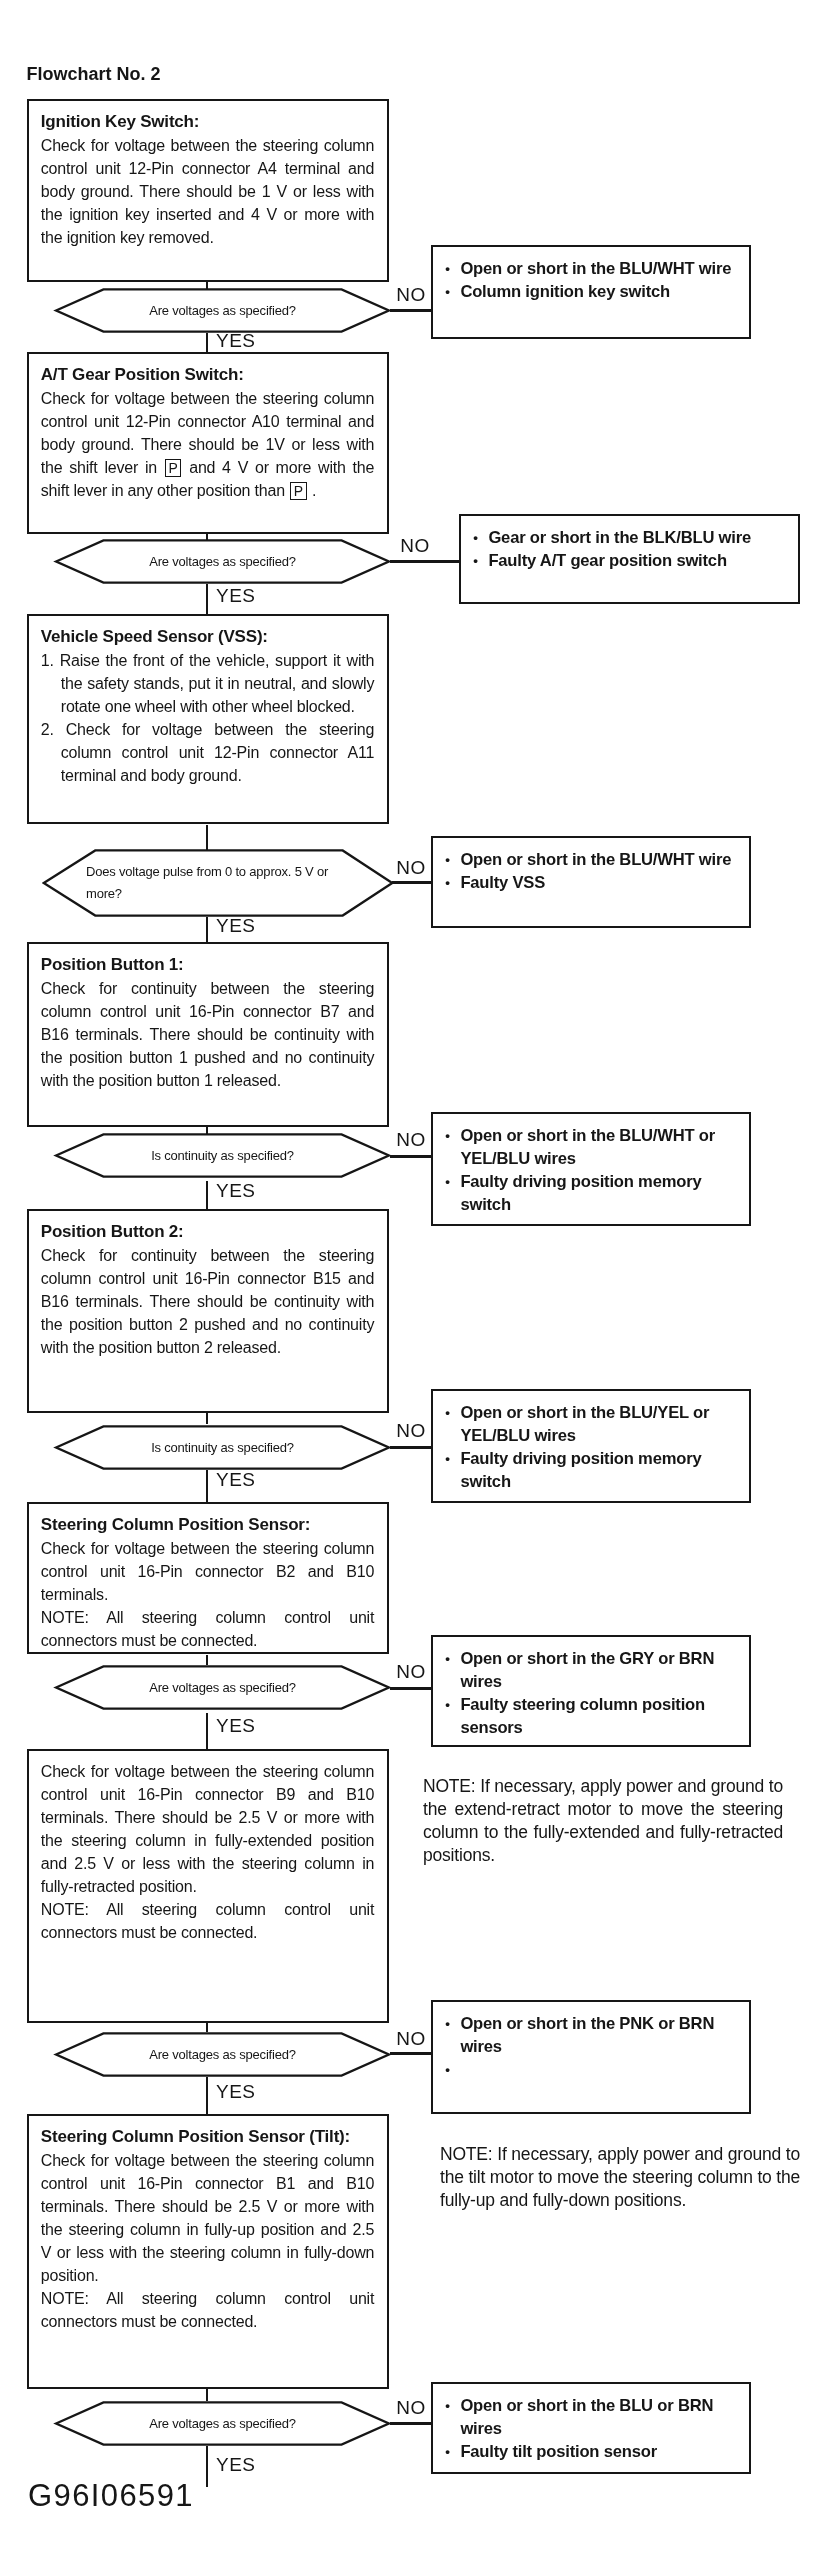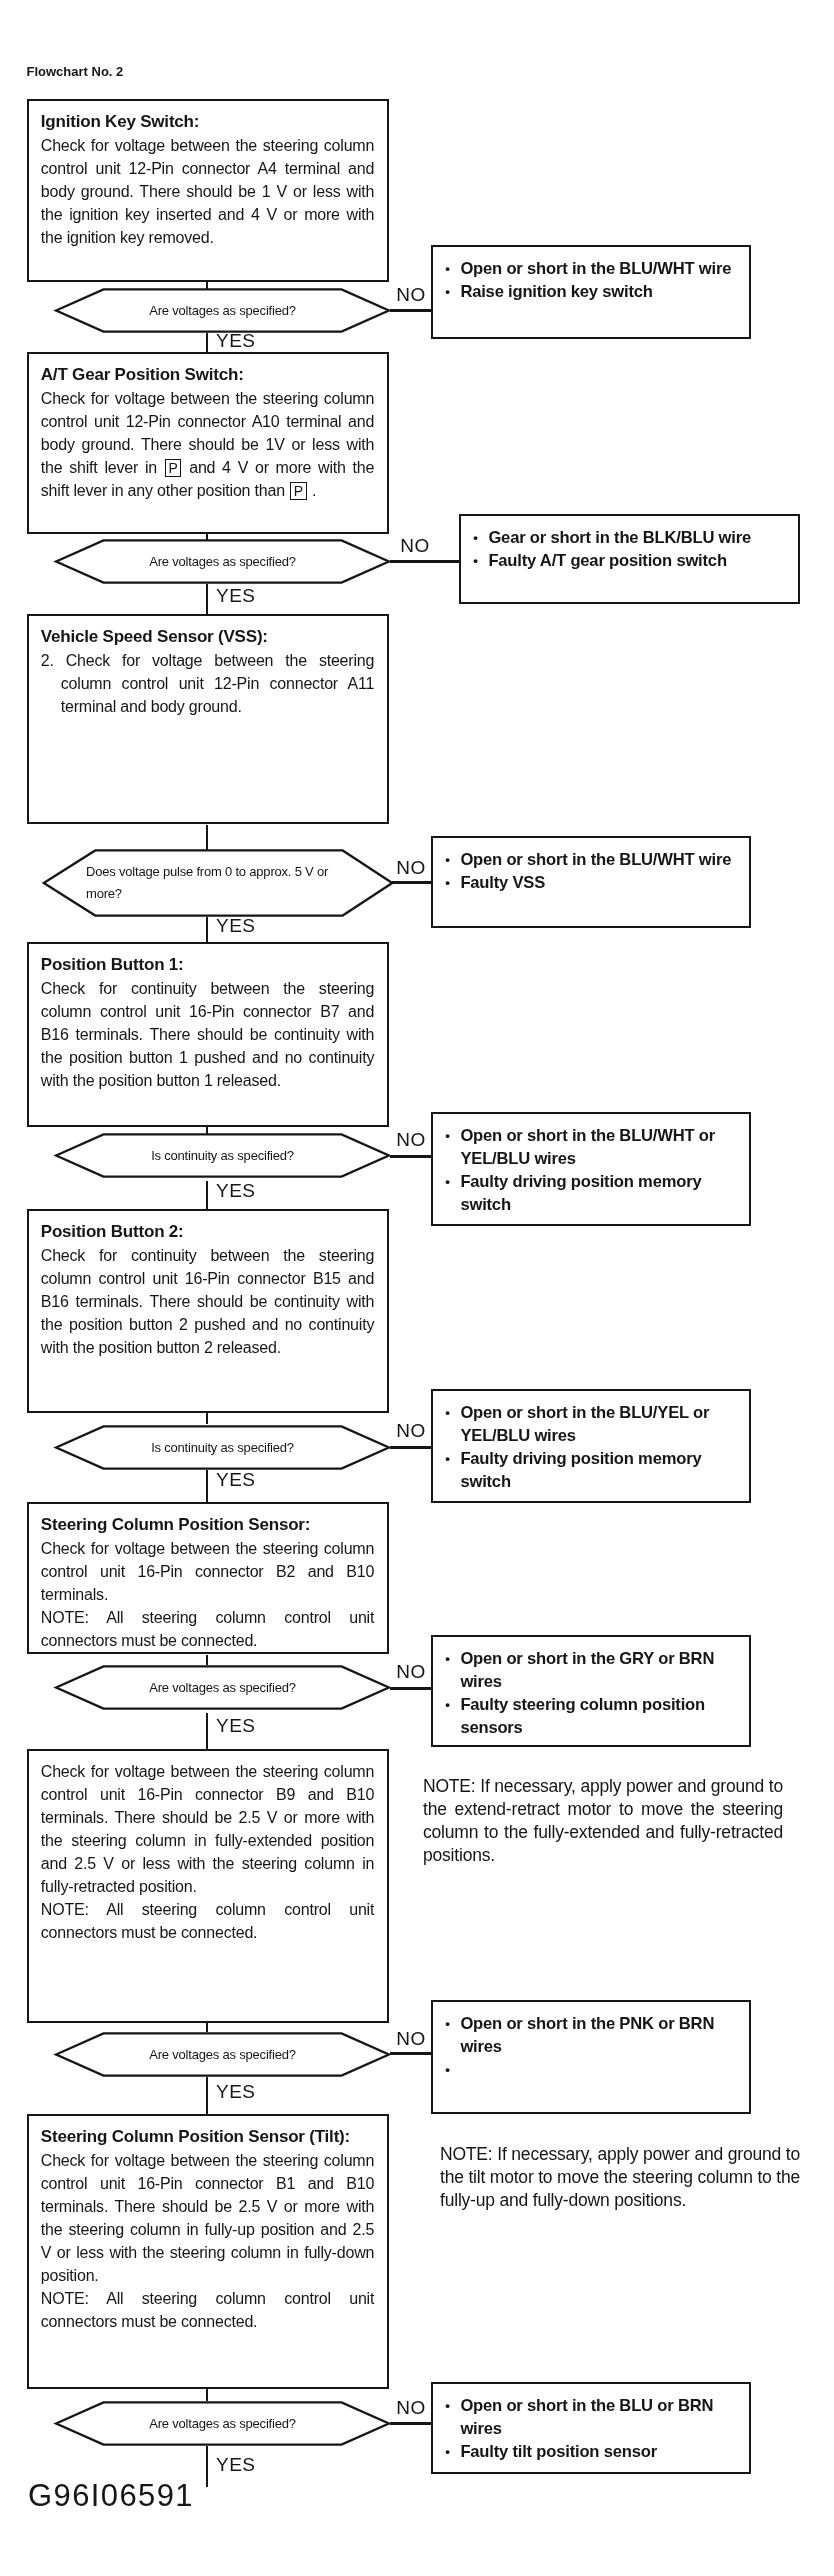--- a/index.html
+++ b/index.html
@@ -14,7 +14,7 @@
   .abs{position:absolute;box-sizing:border-box;}
   .doc-title{
     left:26.5px;top:64px;width:303px;
-    font-size:13px;font-weight:bold;letter-spacing:0px;
+    font-size:18px;font-weight:bold;letter-spacing:0px;
   }
   .pbox{
     left:26.5px;width:362px;

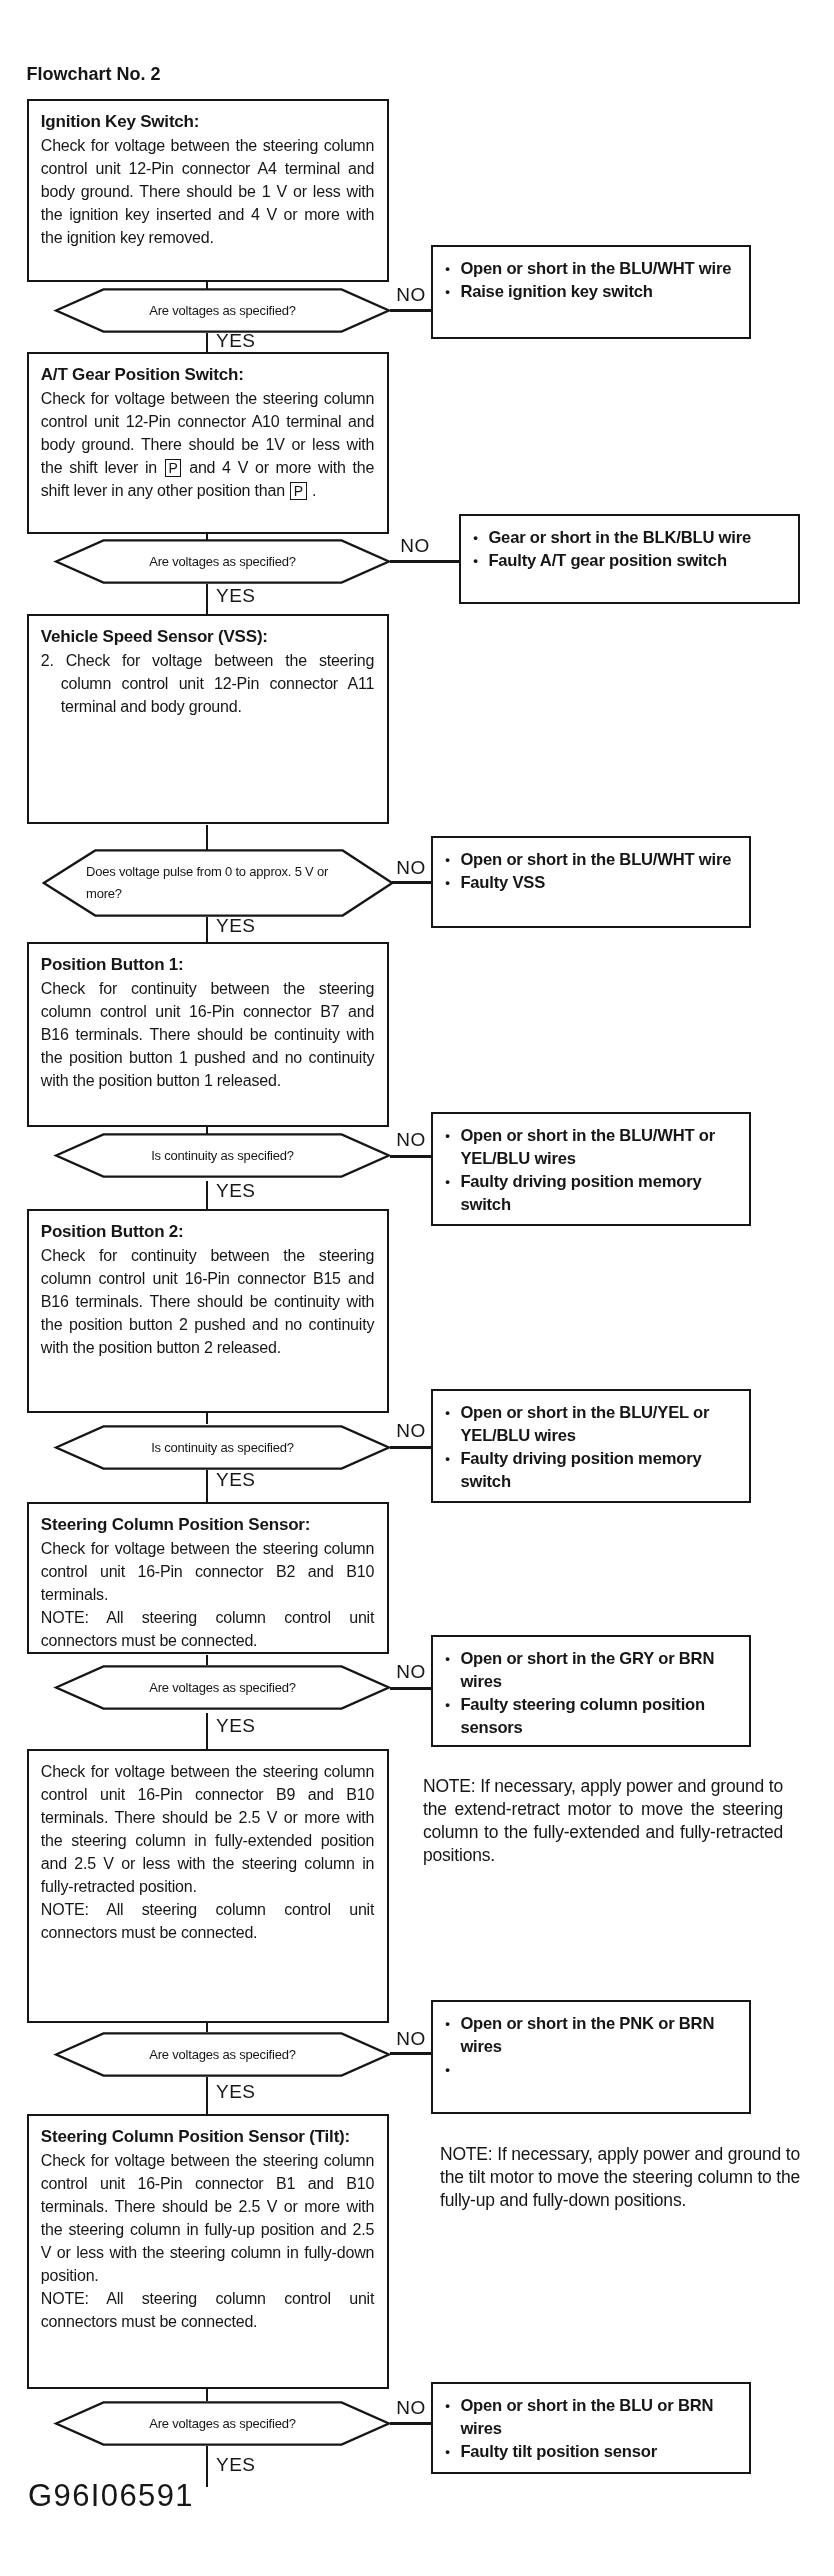--- a/index.html
+++ b/index.html
@@ -80,7 +80,7 @@
   <div class="abs hline" style="left:390px;top:309px;width:41px;"></div>
   <div class="abs sbox" style="top:245px;height:94px;">
     <div class="cause"><span class="bullet">•</span><span>Open or short in the BLU/WHT wire</span></div>
-    <div class="cause"><span class="bullet">•</span><span>Raise ignition key switch</span></div>
+    <div class="cause"><span class="bullet">•</span><span>Column ignition key switch</span></div>
   </div>
   <div class="abs vline" style="top:333px;height:19px;"></div>
   <div class="abs lbl" style="left:216px;top:330px;">YES</div>

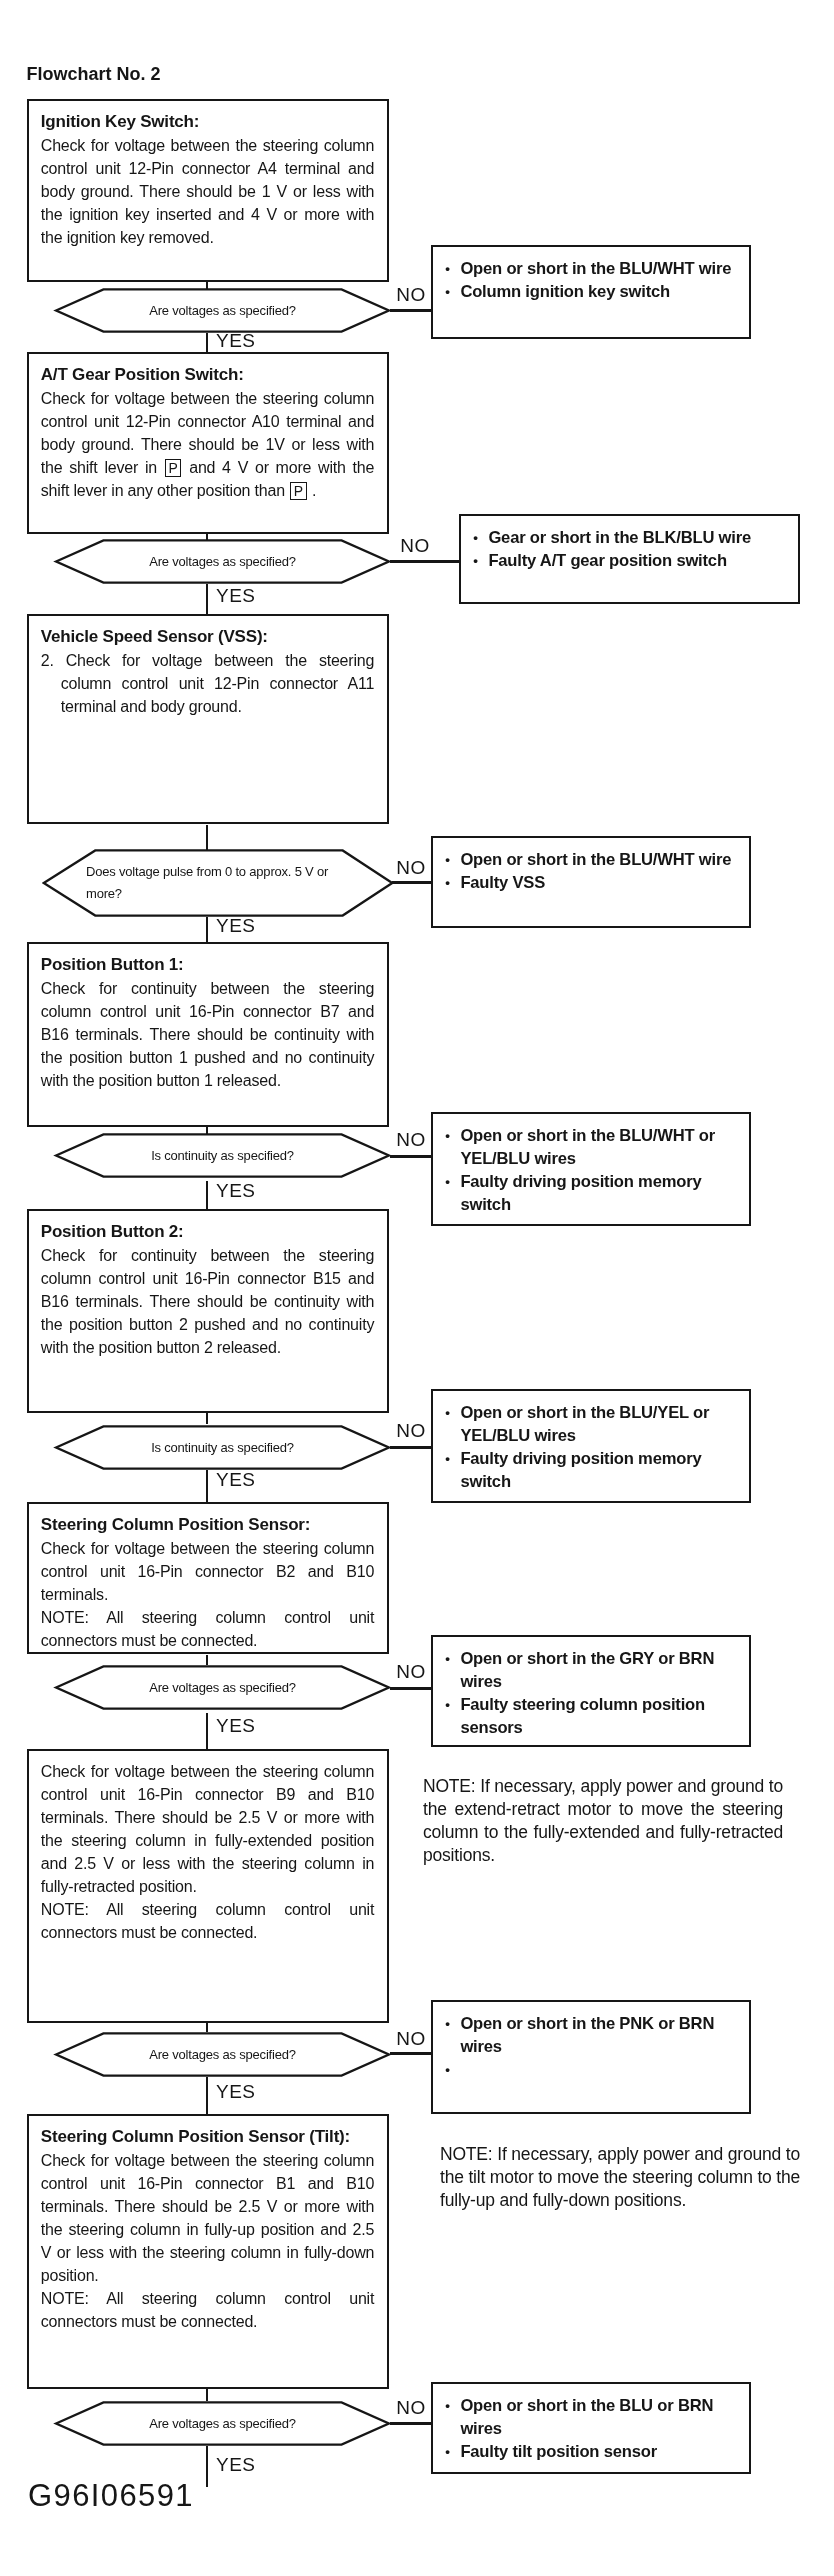--- a/index.html
+++ b/index.html
@@ -107,6 +107,7 @@
 
   <div class="abs pbox" style="top:614px;height:210px;">
     <div class="ptitle">Vehicle Speed Sensor (VSS):</div>
+    <div class="chk-item"><span class="chk-num">1.</span> <span>Raise the front of the vehicle, support it with the safety stands, put it in neutral, and slowly rotate one wheel with other wheel blocked.</span></div>
     <div class="chk-item"><span class="chk-num">2.</span> <span>Check for voltage between the steering column control unit 12-Pin connector A11 terminal and body ground.</span></div>
   </div>
   <div class="abs vline" style="top:825px;height:24.6px;"></div>

